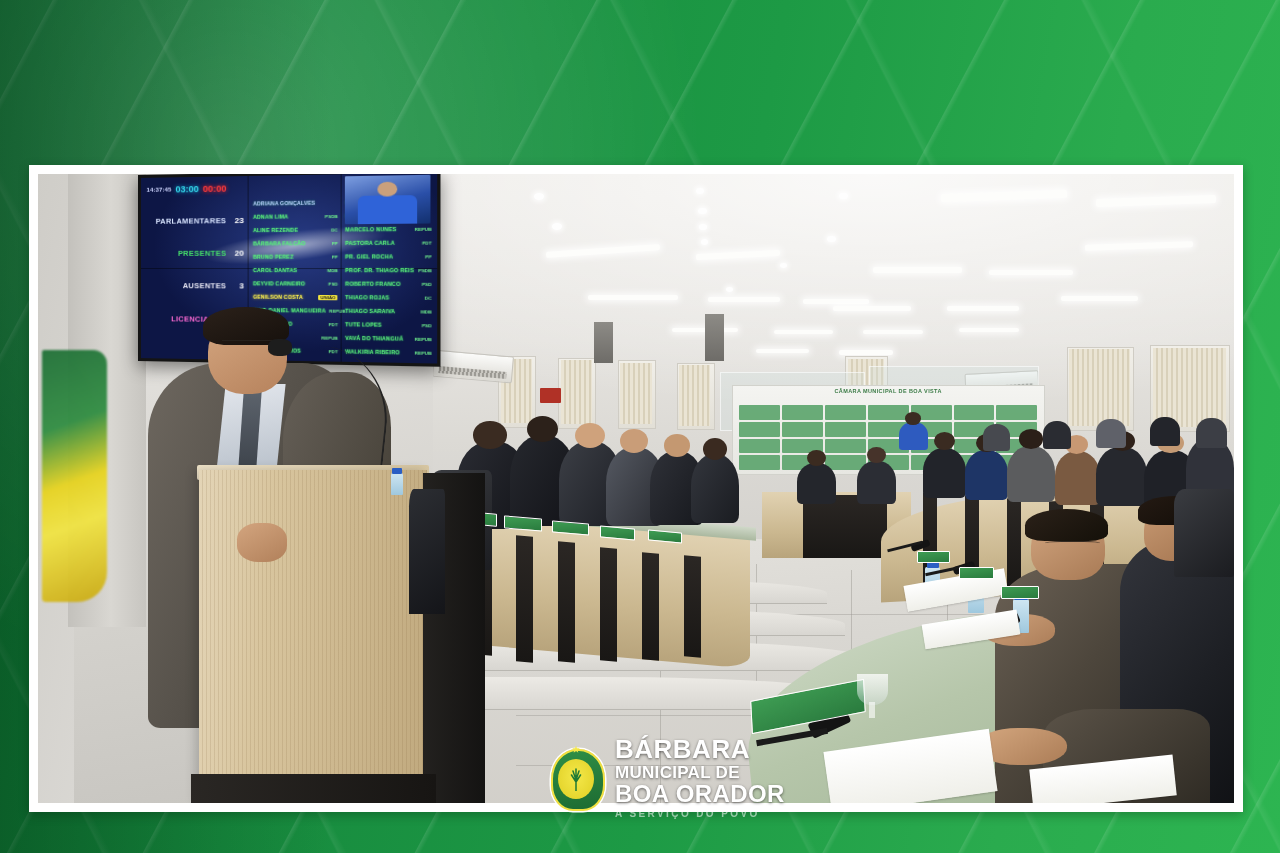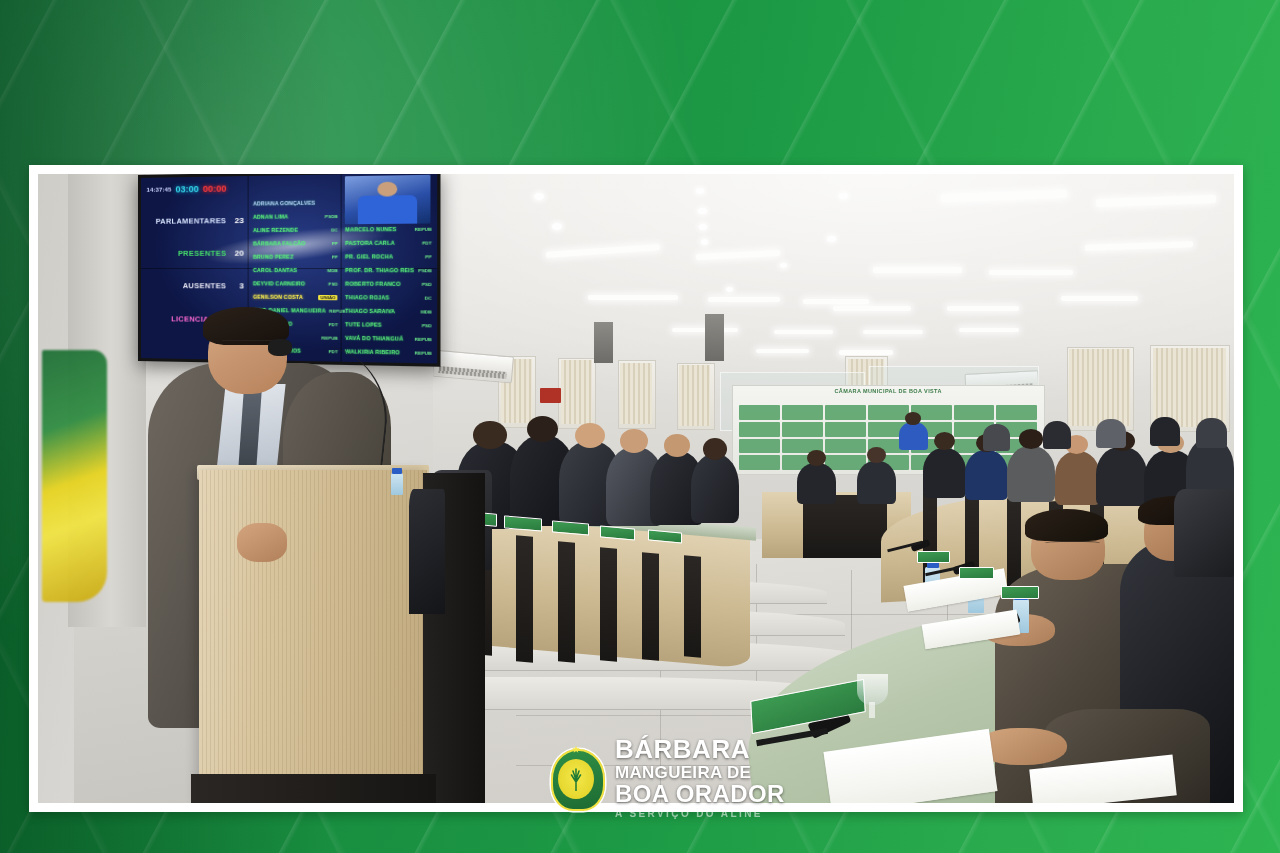--- a/index.html
+++ b/index.html
@@ -689,7 +689,7 @@
     </div>
     <div class="logo-text">
       <span class="lt1">BÁRBARA</span>
-      <span class="lt2">MANGUEIRA DE</span>
+      <span class="lt2">MUNICIPAL DE</span>
       <span class="lt3">BOA ORADOR</span>
       <span class="lt4">A SERVIÇO DO ALINE</span>
     </div>

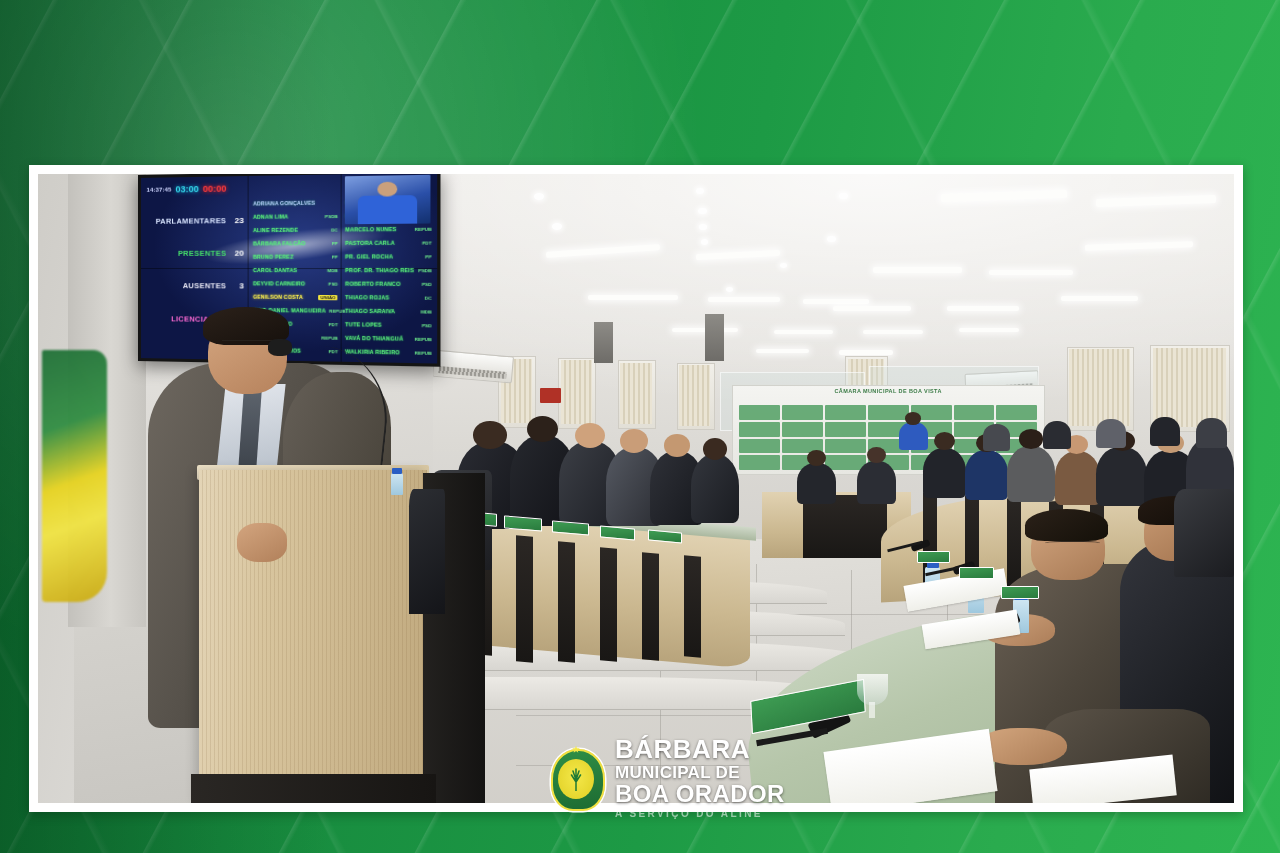--- a/index.html
+++ b/index.html
@@ -691,7 +691,7 @@
       <span class="lt1">BÁRBARA</span>
       <span class="lt2">MUNICIPAL DE</span>
       <span class="lt3">BOA ORADOR</span>
-      <span class="lt4">A SERVIÇO DO ALINE</span>
+      <span class="lt4">A SERVIÇO DO POVO</span>
     </div>
   </div>
 

